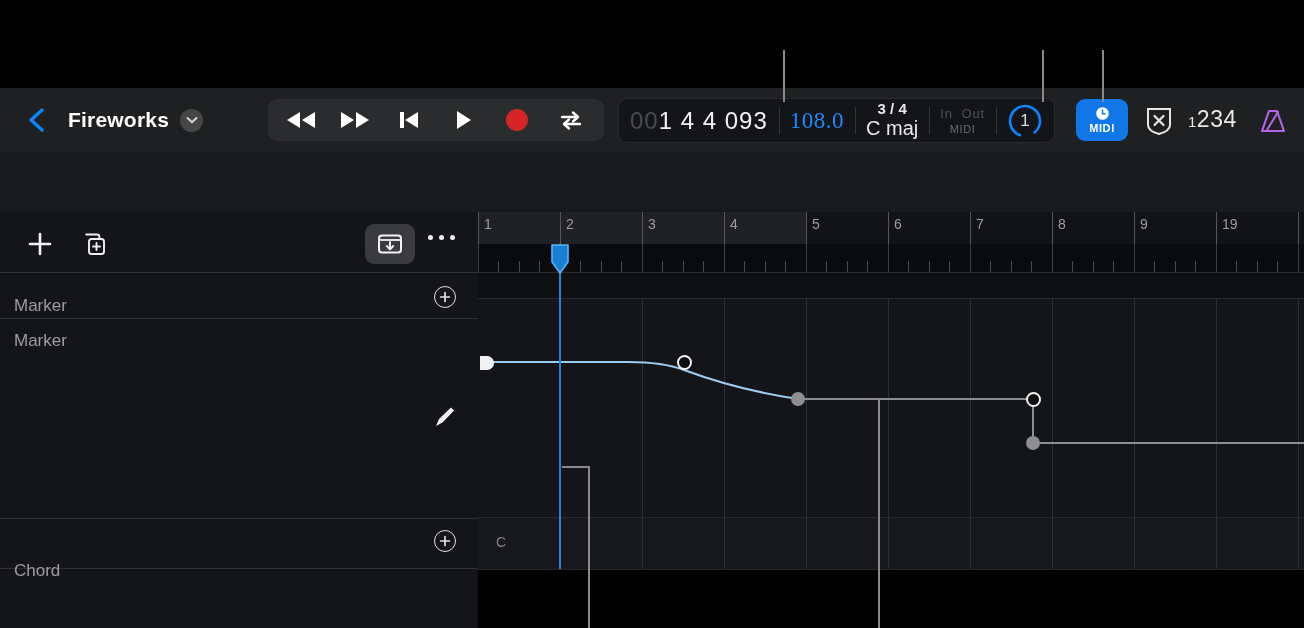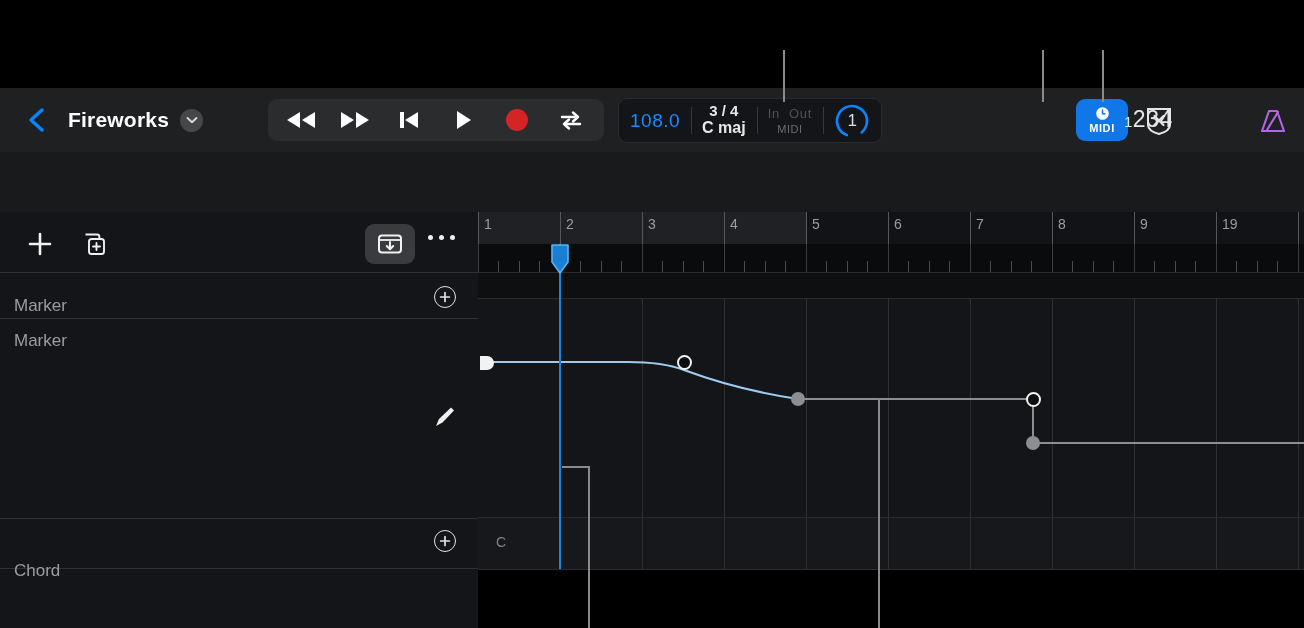--- a/index.html
+++ b/index.html
@@ -267,6 +267,9 @@
   </div>
 
   <div class="lcd">
+    <div class="lcd-seg">
+      <div class="pos-display"><span class="dim">00</span><span>1 4 4 093</span></div>
+    </div>
     <div class="lcd-seg">
       <div class="tempo-val">108.0</div>
     </div>

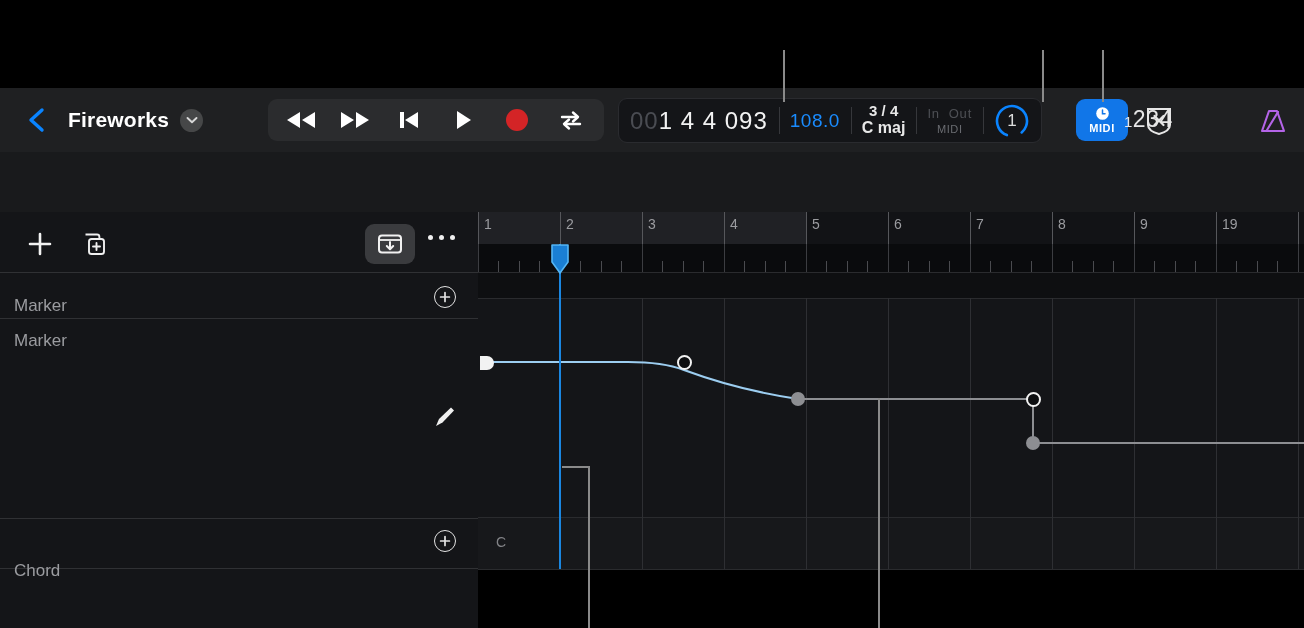--- a/index.html
+++ b/index.html
@@ -66,7 +66,7 @@
   }
   .pos-display { font-size: 24px; letter-spacing: 1px; color: #f2f2f2; white-space: nowrap; }
   .pos-display .dim { color: #4a4c52; }
-  .tempo-val { font-size: 19px; color: #1a8cff; letter-spacing: .5px; }
+  .tempo-val { font-size: 23px; color: #1a8cff; letter-spacing: .5px; font-family: Liberation Serif, serif; }
   .sig-top { font-size: 15px; color: #e8e8e8; font-weight: bold; line-height: 1.05; }
   .sig-bot { font-size: 16px; color: #e8e8e8; font-weight: bold; line-height: 1.15; }
   .io-row { font-size: 13px; color: #4e5055; letter-spacing: .8px; line-height: 1.2; }

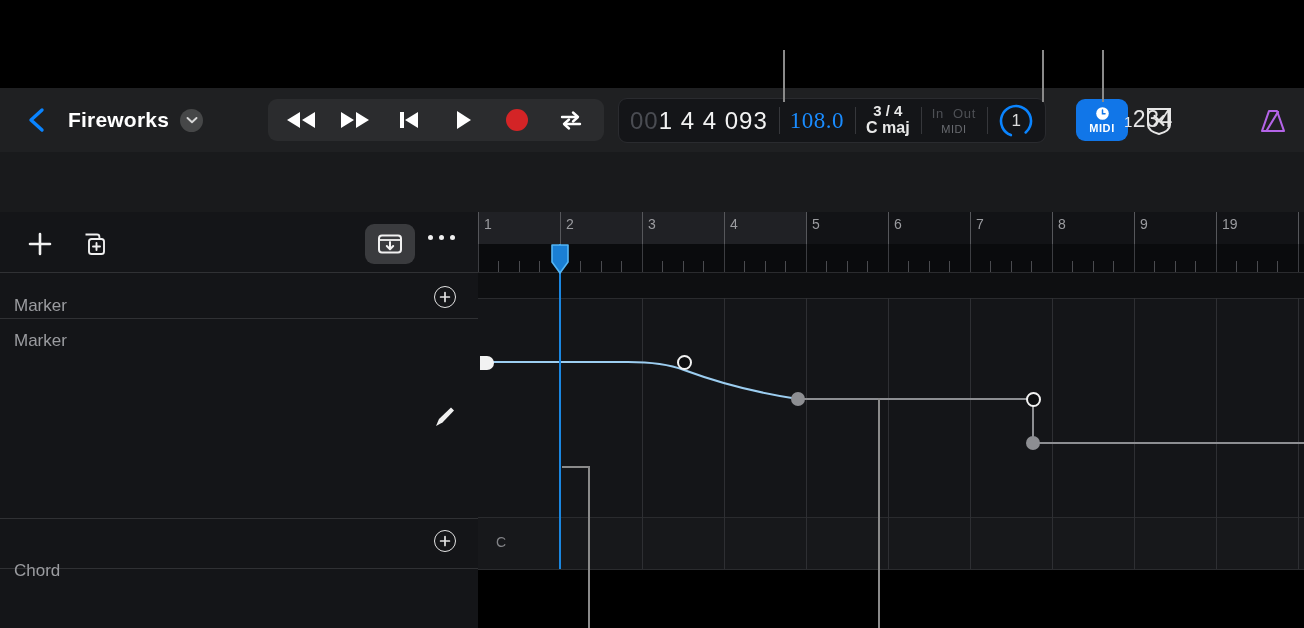--- a/index.html
+++ b/index.html
@@ -68,7 +68,7 @@
   .pos-display .dim { color: #4a4c52; }
   .tempo-val { font-size: 23px; color: #1a8cff; letter-spacing: .5px; font-family: Liberation Serif, serif; }
   .sig-top { font-size: 15px; color: #e8e8e8; font-weight: bold; line-height: 1.05; }
-  .sig-bot { font-size: 16px; color: #e8e8e8; font-weight: bold; line-height: 1.15; }
+  .sig-bot { font-size: 20px; color: #e8e8e8; font-weight: normal; line-height: 1.15; }
   .io-row { font-size: 13px; color: #4e5055; letter-spacing: .8px; line-height: 1.2; }
   .io-lbl { font-size: 11px; color: #6a6c71; letter-spacing: .6px; margin-top: 2px; }
   .cpu-bar {

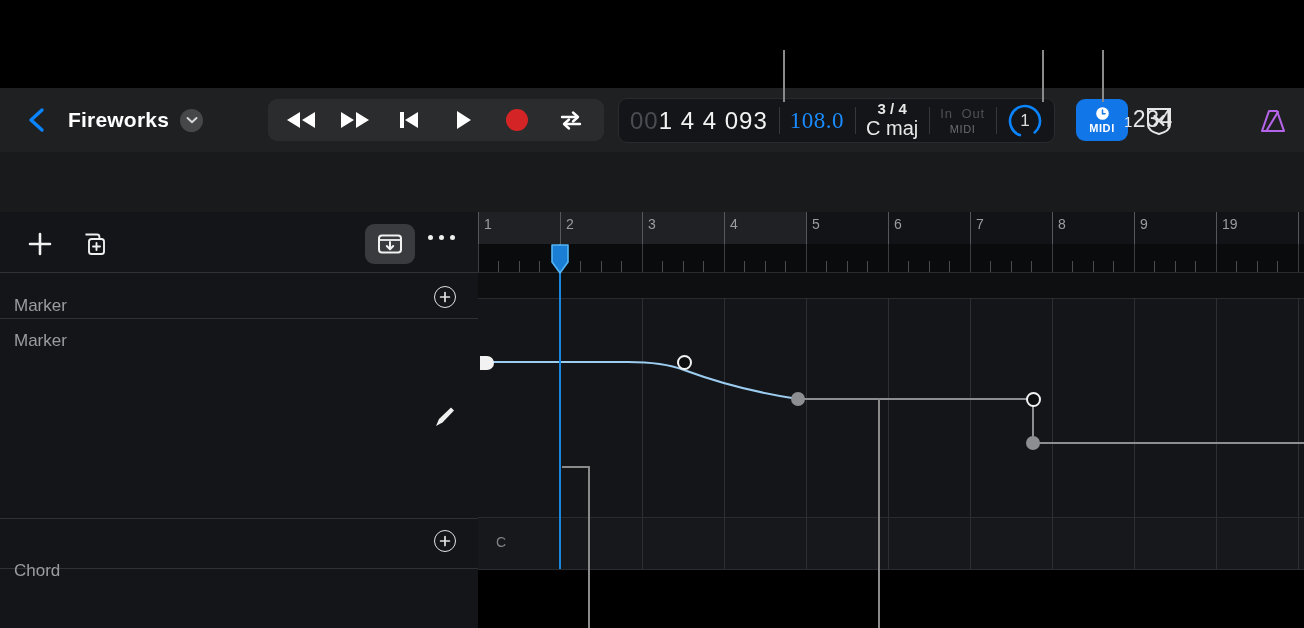--- a/index.html
+++ b/index.html
@@ -99,7 +99,7 @@
     display: flex; align-items: center; justify-content: center; cursor: pointer;
   }
   .countin-btn {
-    position: absolute; left: 1124px; top: 106px;
+    position: absolute; left: 1188px; top: 106px;
     font-size: 23px; color: #e6e6e6; letter-spacing: .5px; cursor: pointer;
   }
   .countin-btn .sm { font-size: 15px; }

